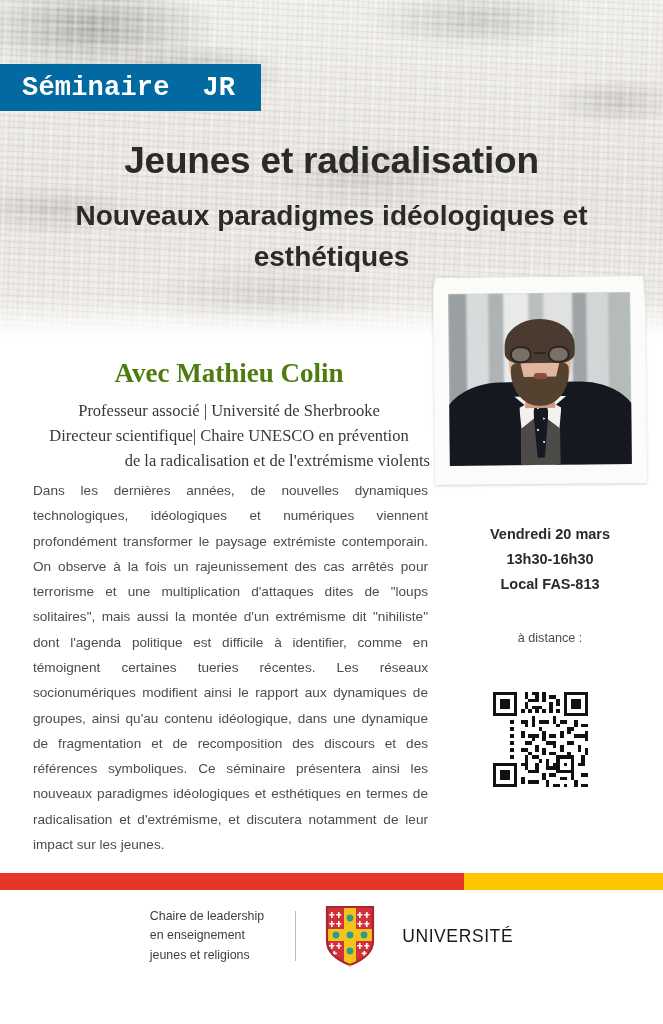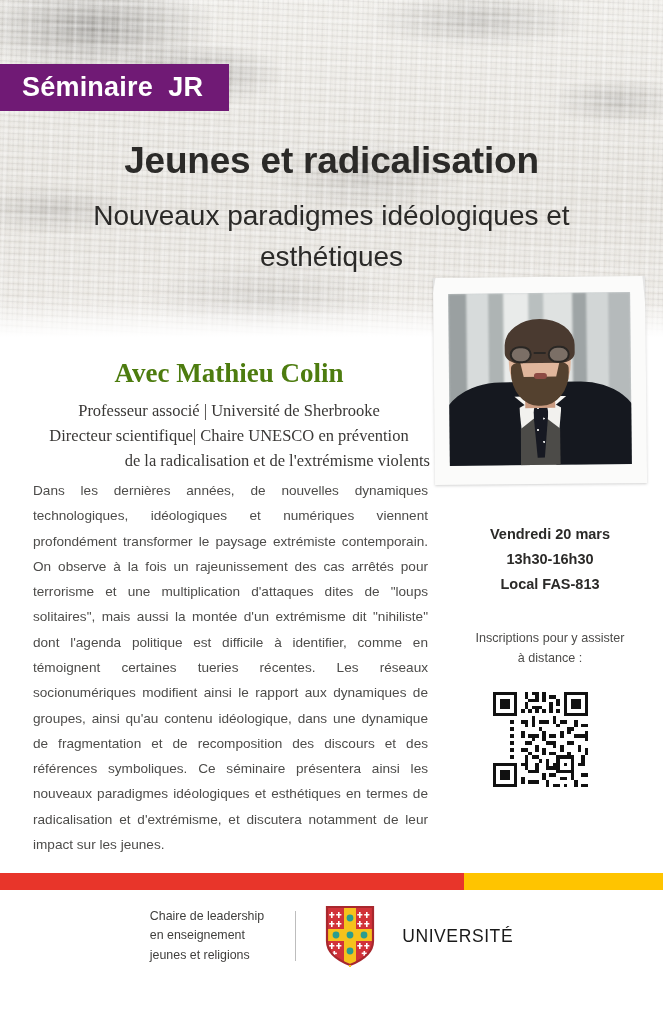--- a/index.html
+++ b/index.html
@@ -394,7 +394,7 @@
   <div class="texture-band"></div>
   <div class="texture-fade"></div>
 
-  <div class="badge" style="background: #701a75;">
+  <div class="badge" style="background: #0369a1; font-family: Liberation Mono, monospace;">
     <span>Séminaire  JR</span>
   </div>
 

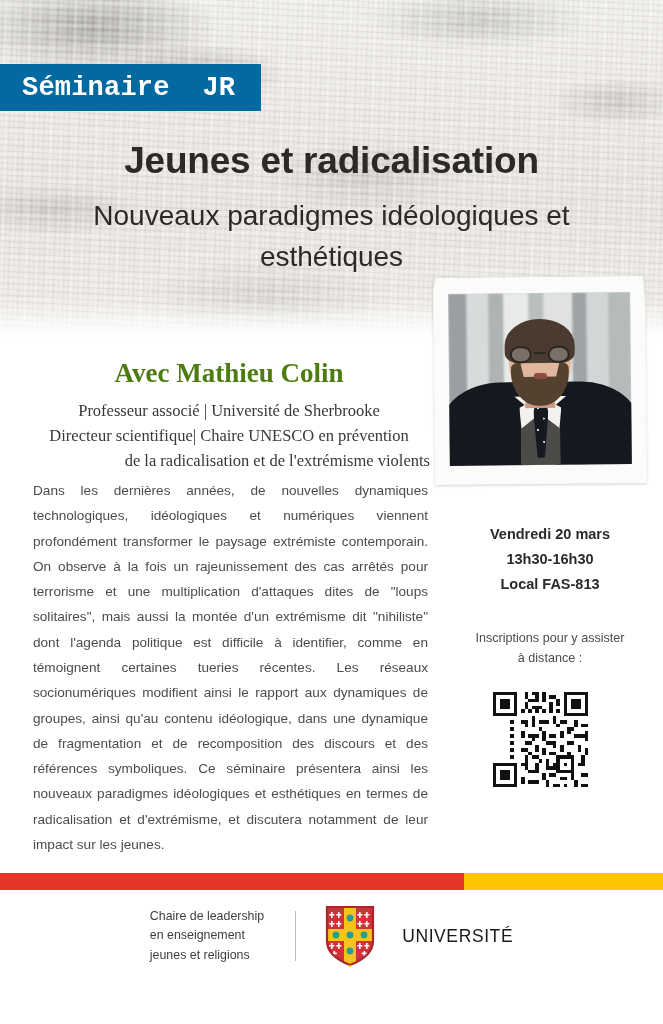--- a/index.html
+++ b/index.html
@@ -114,7 +114,7 @@
     text-align: center;
     color: #2b2a28;
     font-size: 28px;
-    font-weight: normal;
+    font-weight: bold;
     line-height: 1.45;
   }
 

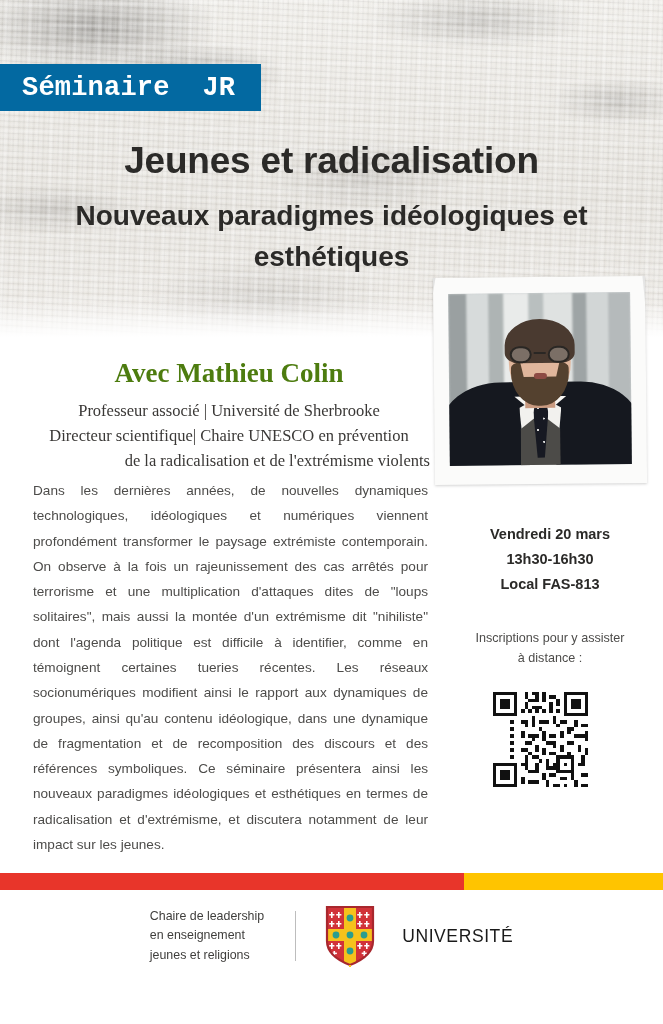--- a/index.html
+++ b/index.html
@@ -439,7 +439,6 @@
   </div>
 
   <div class="register-note">
-    <div>Inscriptions pour y assister</div>
     <div>à distance :</div>
   </div>
 

